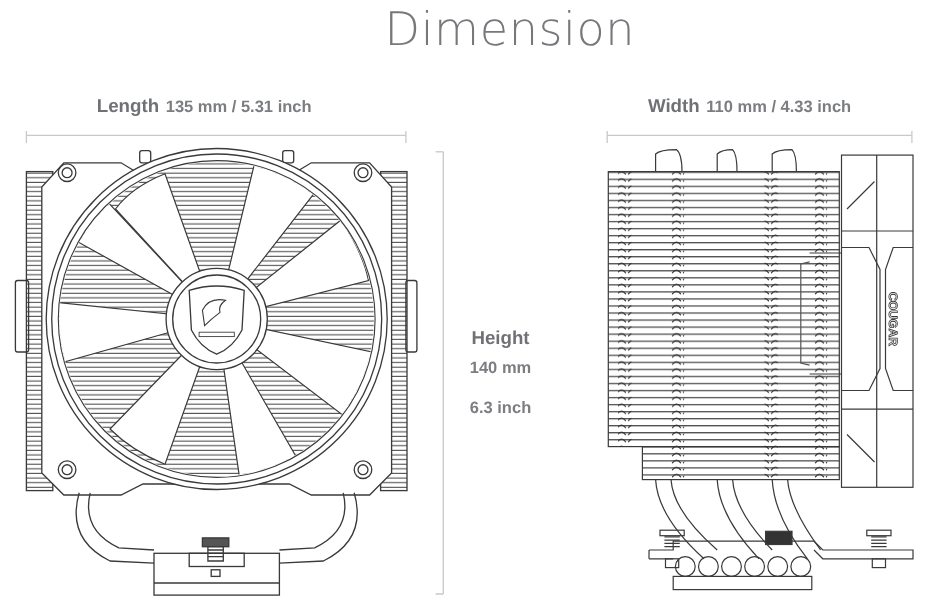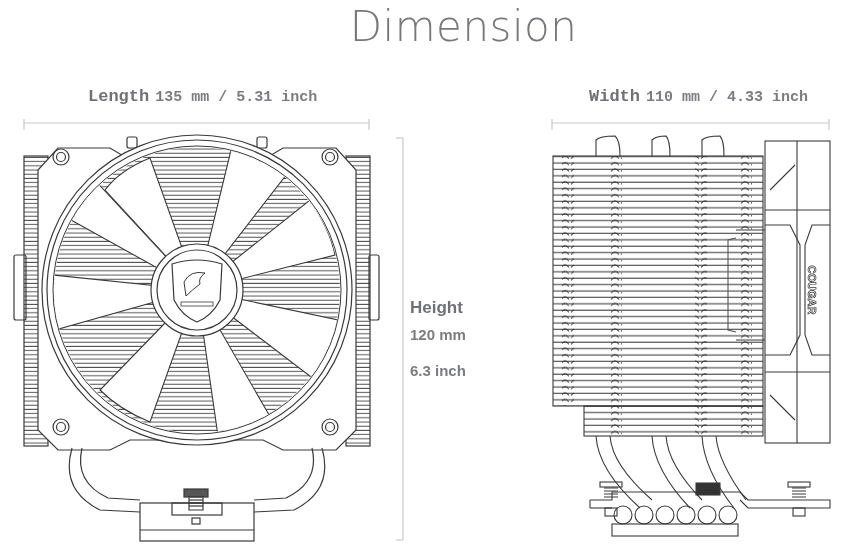--- a/index.html
+++ b/index.html
@@ -5,7 +5,7 @@
   html, body { margin: 0; padding: 0; background: #ffffff; }
   body { width: 855px; height: 557px; position: relative; overflow: hidden; font-family: "Liberation Sans", "DejaVu Sans", sans-serif; }
   .title { position: absolute; left: 0; width: 855px; top: 2px; text-align: center; font-family: "DejaVu Sans", sans-serif; font-size: 42px; color: #76787b; font-weight: 300; letter-spacing: 0.5px; padding-left: 36px; }
-  .dim-label { position: absolute; color: #6f7174; font-family: Liberation Mono, monospace; }
+  .dim-label { position: absolute; color: #6f7174; }
   .dim-label .key { font-size: 17px; font-weight: bold; }
   .dim-label .val { font-size: 15px; font-weight: bold; color: #7b7d80; margin-left: 6px; }
   .length-label { left: 88px; top: 87px; }

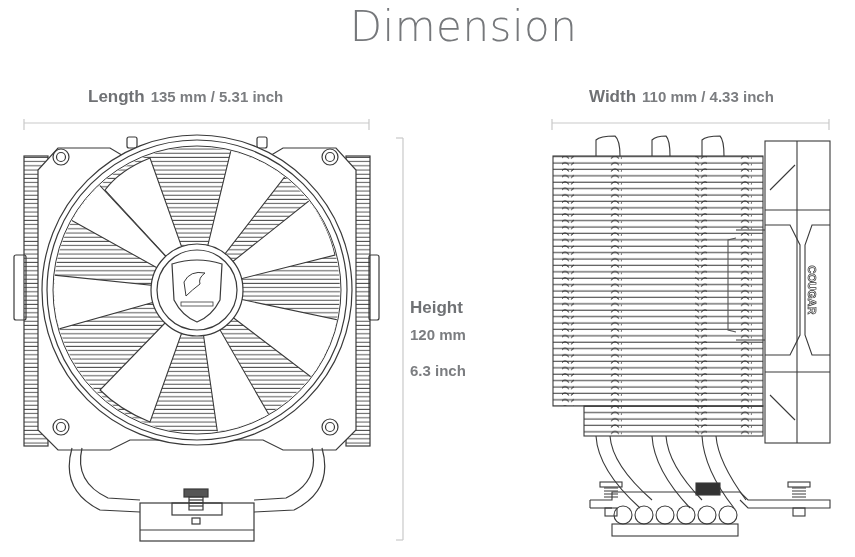--- a/index.html
+++ b/index.html
@@ -10,7 +10,7 @@
   .dim-label .val { font-size: 15px; font-weight: bold; color: #7b7d80; margin-left: 6px; }
   .length-label { left: 88px; top: 87px; }
   .width-label { left: 589px; top: 87px; text-align: center; }
-  .height-block { position: absolute; left: 410px; top: 298px; width: 90px; color: #6f7174; }
+  .height-block { position: absolute; left: 410px; top: 298px; width: 90px; text-align: center; color: #6f7174; }
   .height-block .key { font-size: 17px; font-weight: bold; display: block; }
   .height-block .val { font-size: 15px; font-weight: bold; display: block; color: #7b7d80; margin-top: 6px; line-height: 22px; }
   svg { position: absolute; left: 0; top: 0; }

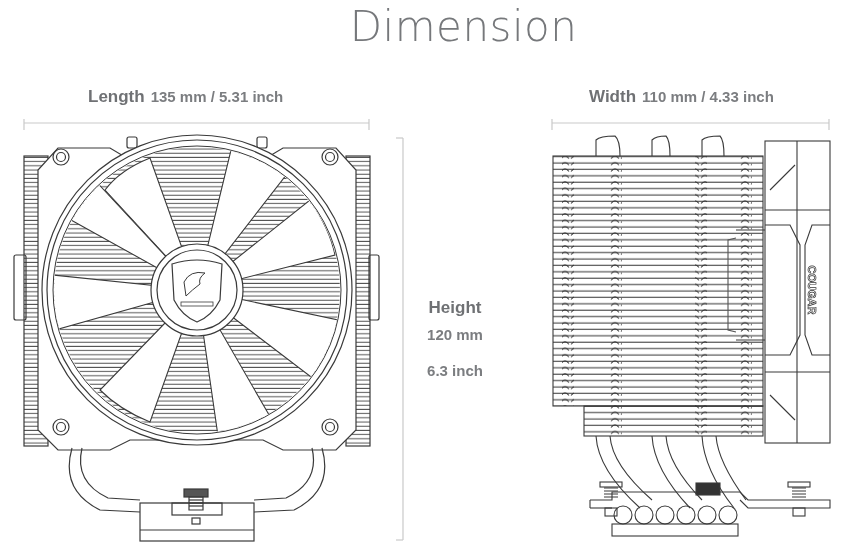--- a/index.html
+++ b/index.html
@@ -30,7 +30,7 @@
 
 <div class="height-block">
   <span class="key">Height</span>
-  <span class="val">120 mm</span>
+  <span class="val">140 mm</span>
   <span class="val" style="margin-top:14px">6.3 inch</span>
 </div>
 

